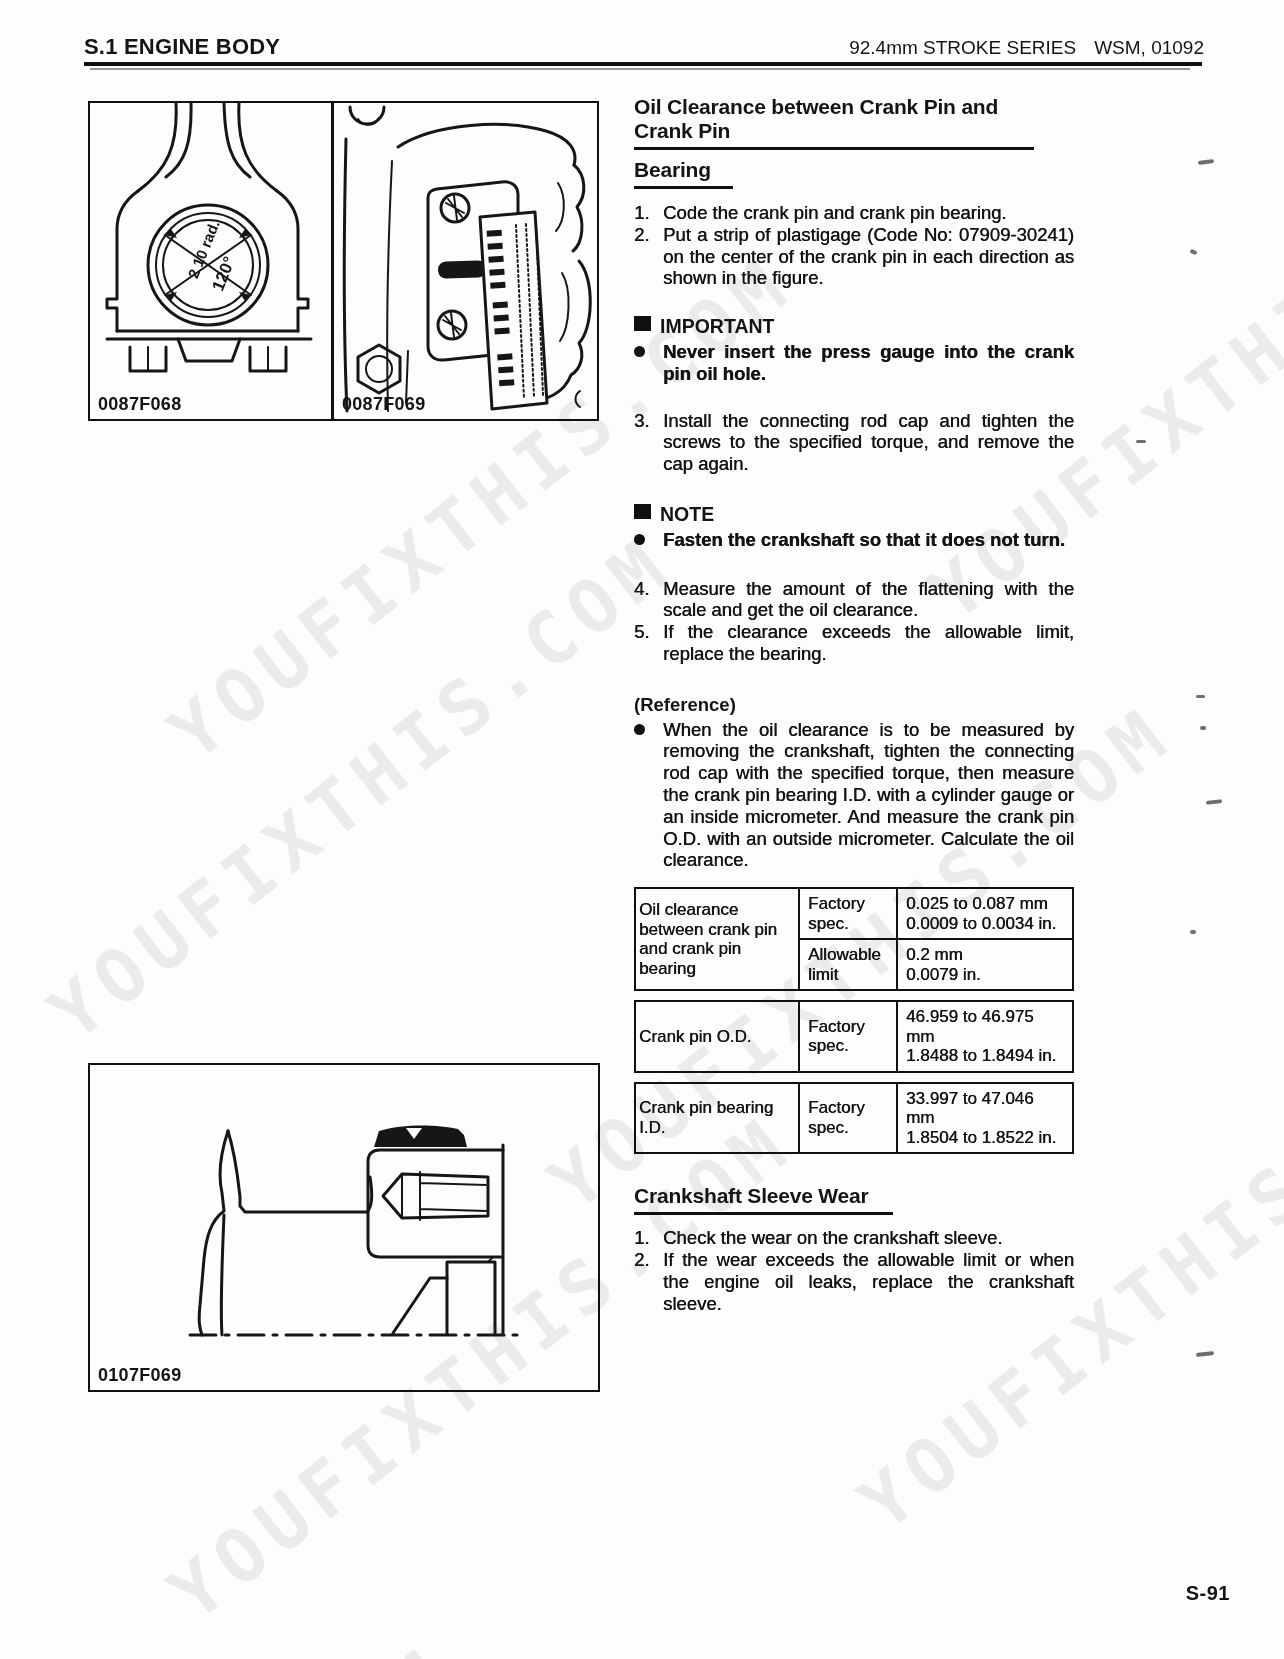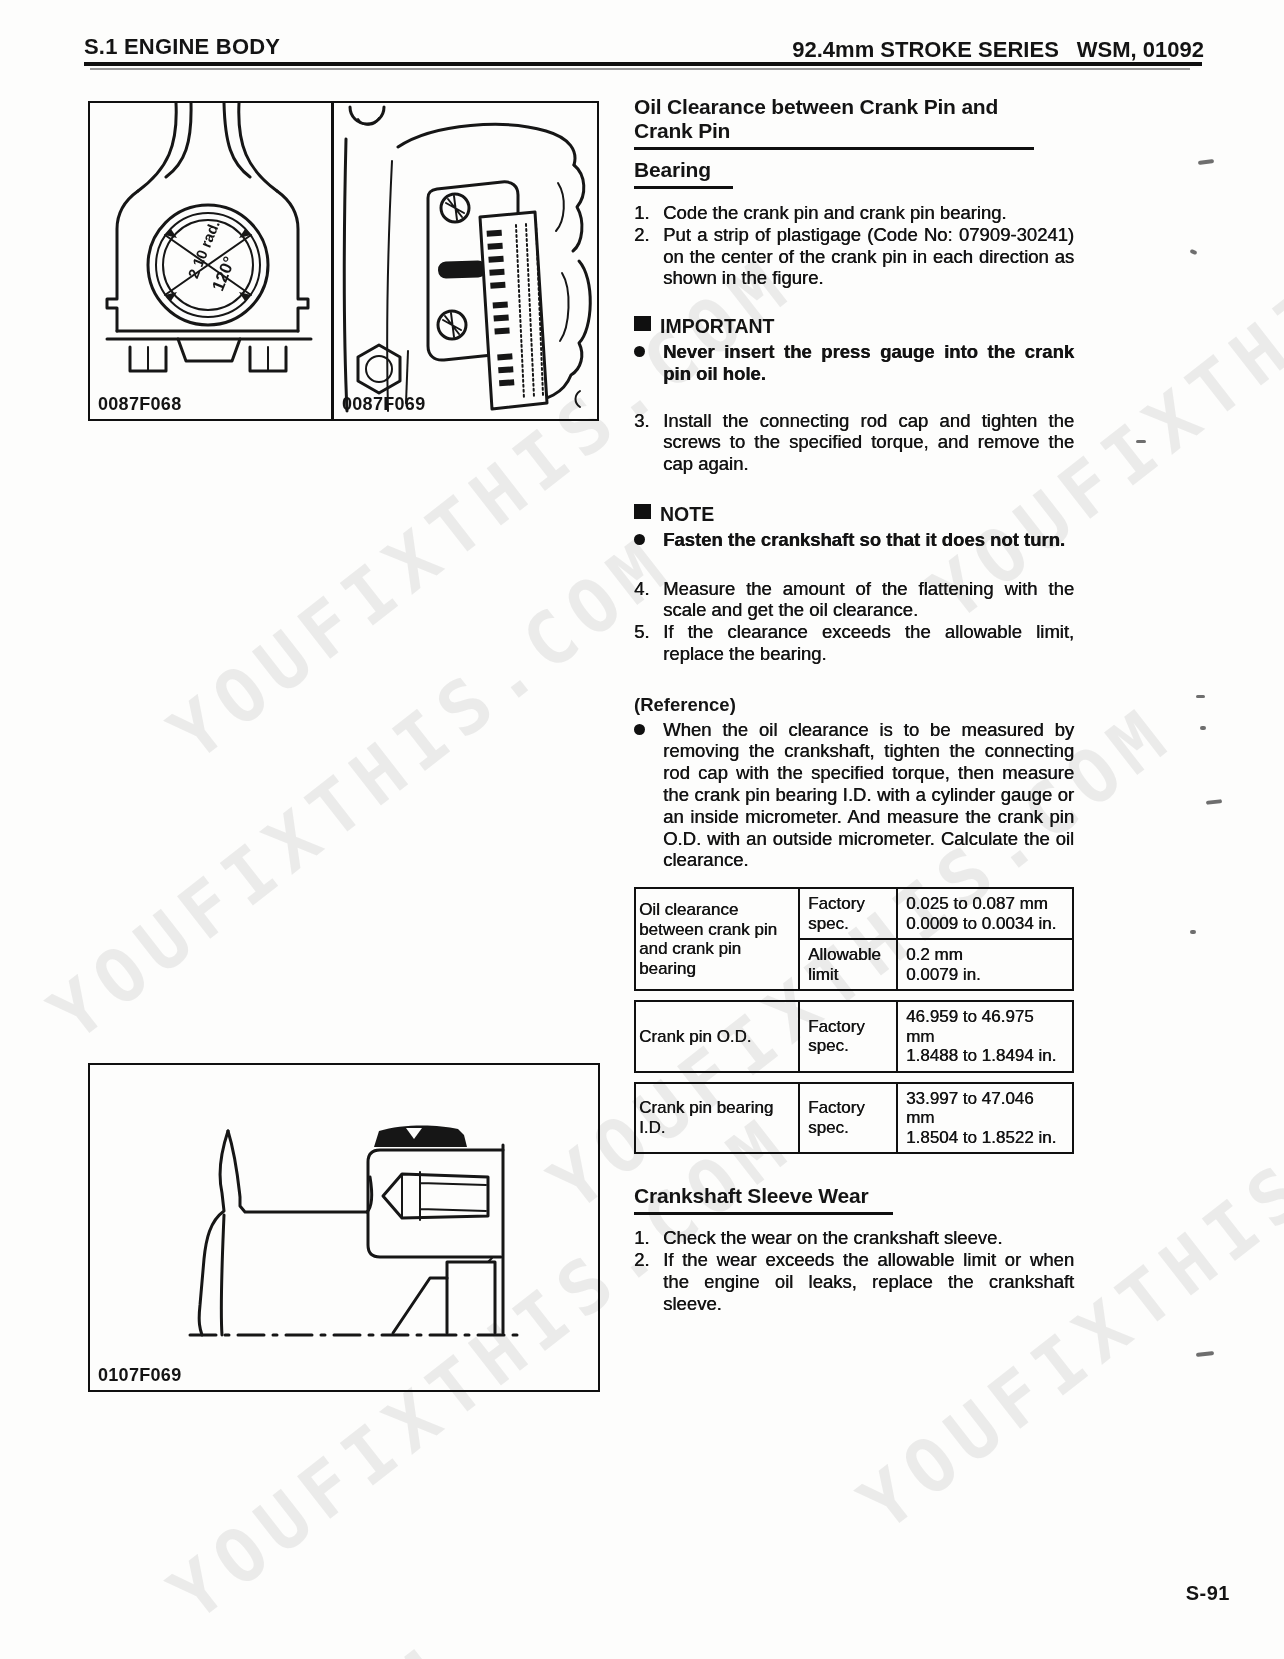--- a/index.html
+++ b/index.html
@@ -18,7 +18,7 @@
   
   .header{position:absolute; left:84px; top:34px; width:1120px;}
   .header .hl{font-size:22px; font-weight:bold; letter-spacing:0.2px;}
-  .header .hr{position:absolute; right:0; top:3px; font-size:22px; font-weight:bold;}
+  .header .hr{position:absolute; right:0; top:3px; font-size:19px; font-weight:normal;}
   .header .hr .gap{display:inline-block; width:18px;}
   .hrule{position:absolute; left:84px; top:62px; width:1118px; height:4px; background:#101010;}
   .hrule2{position:absolute; left:90px; top:68px; width:1100px; height:1.5px; background:#555; opacity:.6;}

